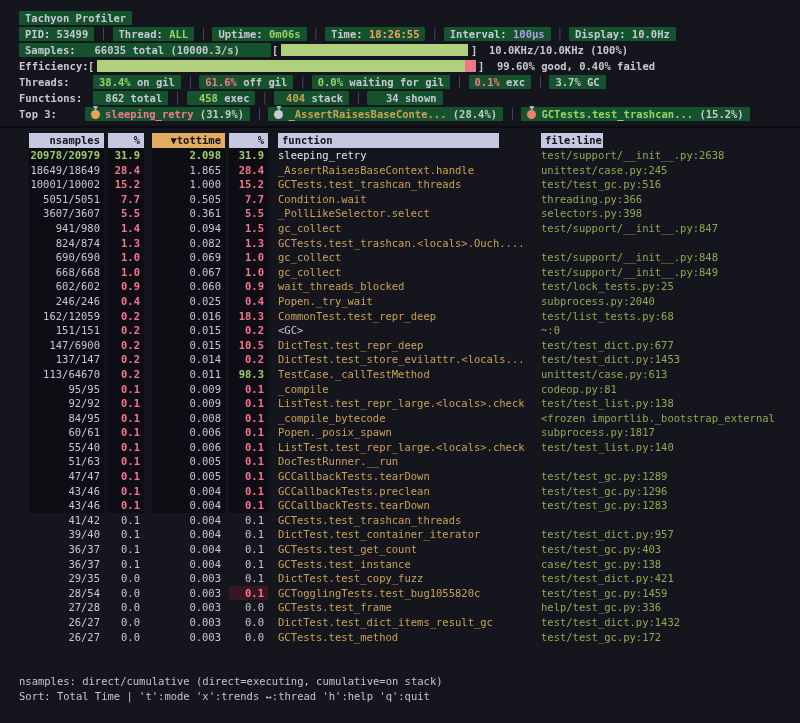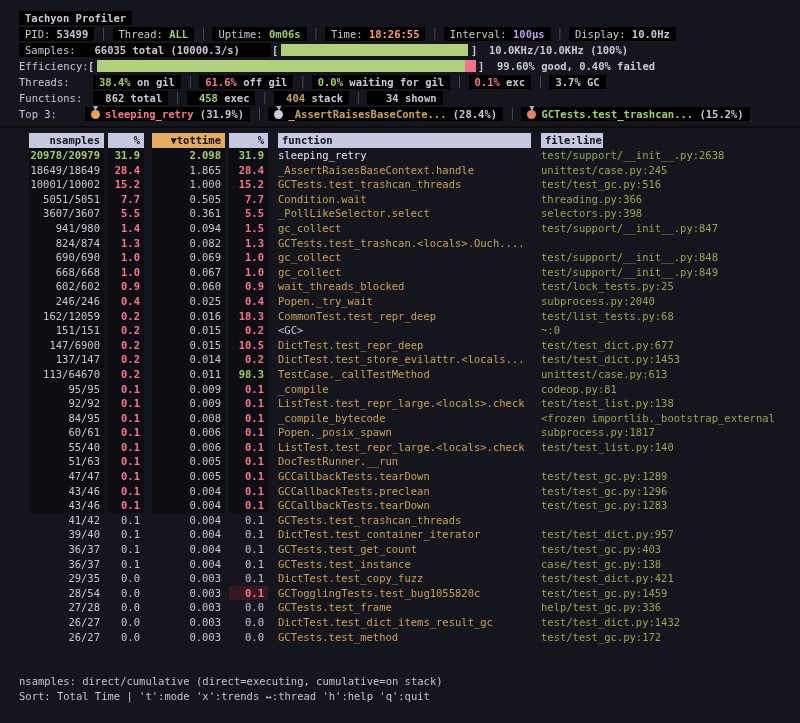--- a/index.html
+++ b/index.html
@@ -12,7 +12,7 @@
   .pad{padding-left:19px;}
   .pre{white-space:pre;}
   .b{font-weight:bold;}
-  .box{background:#000000;padding:1px 6px;border-radius:1px;margin-top:40px;}
+  .box{background:#14532d;padding:1px 6px;border-radius:1px;margin-top:40px;}
   .seg-sep{color:#4e5166;margin:0 6px;font-weight:normal;}
   .c-fg{color:#c7c8d2}.c-green{color:#9ece6a}.c-red{color:#f7768e}
   .c-orange{color:#ff9e64}.c-purple{color:#b69ae8}.c-gold{color:#c9a256}.c-plain{color:#c7c8d2}.c-sel{color:#e4e5eb}

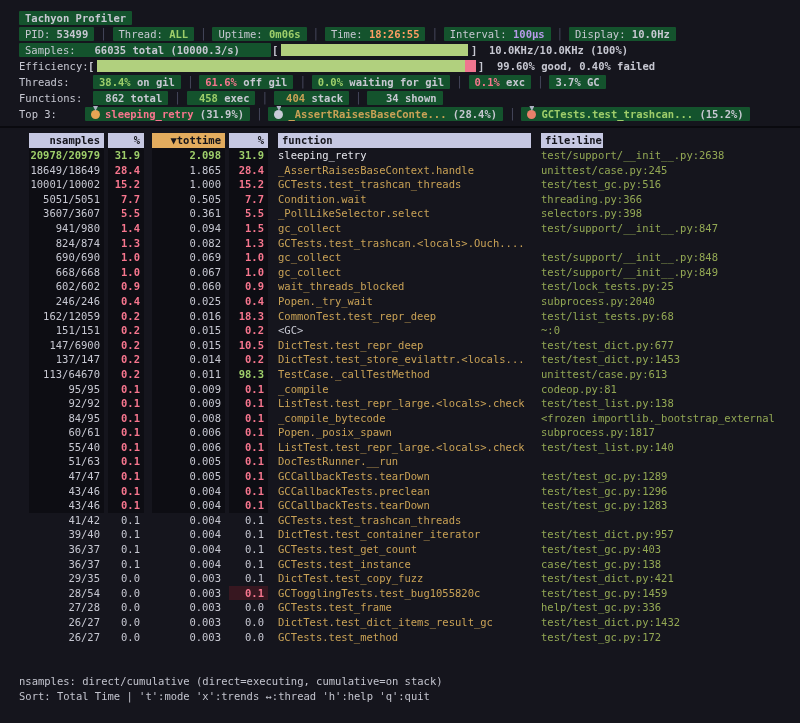--- a/index.html
+++ b/index.html
@@ -16,7 +16,7 @@
   .seg-sep{color:#4e5166;margin:0 6px;font-weight:normal;}
   .c-fg{color:#c7c8d2}.c-green{color:#9ece6a}.c-red{color:#f7768e}
   .c-orange{color:#ff9e64}.c-purple{color:#b69ae8}.c-gold{color:#c9a256}.c-plain{color:#c7c8d2}.c-sel{color:#e4e5eb}
-  .lbl{font-weight:normal;color:#c7c8d2;}
+  .lbl{font-weight:bold;color:#c7c8d2;}
   
   .bracket{position:absolute;top:0;font-weight:bold;color:#c7c8d2;}
   .bar{position:absolute;top:2px;height:12px;display:flex;}

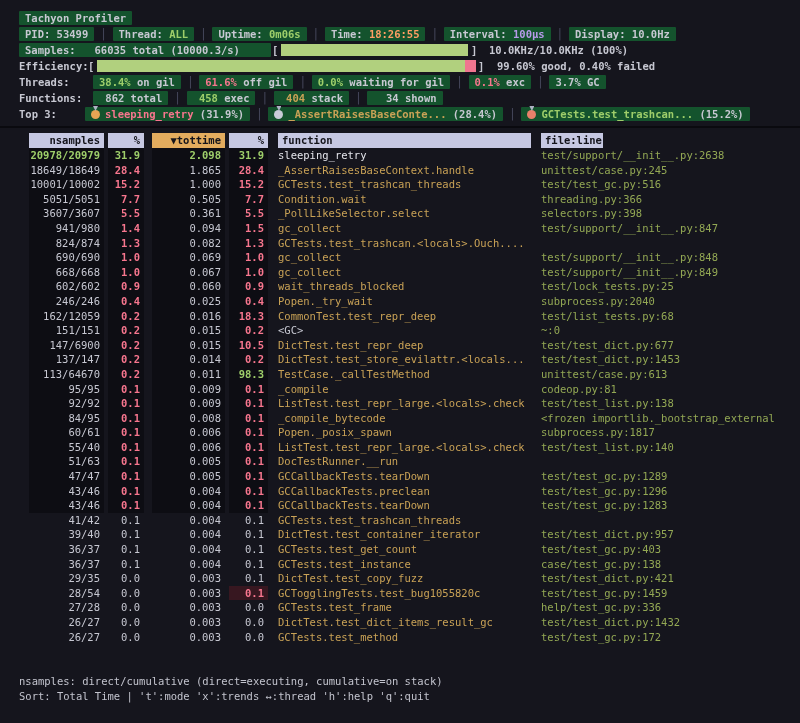--- a/index.html
+++ b/index.html
@@ -103,7 +103,7 @@
         <div class="cell"><span class="hv hr w2">%</span></div>
         <div class="cell"><span class="hv hr w3 sorted">▼tottime</span></div>
         <div class="cell"><span class="hv hr w4">%</span></div>
-        <div class="c5"><span class="hv hl" style="width: 253px;">function</span></div>
+        <div class="c5"><span class="hv hl" style="width: 221px;">function</span></div>
         <div class="c6"><span class="hv hl" style="width: 62px;">file:line</span></div>
       </div>
     <div id="table-rows">

